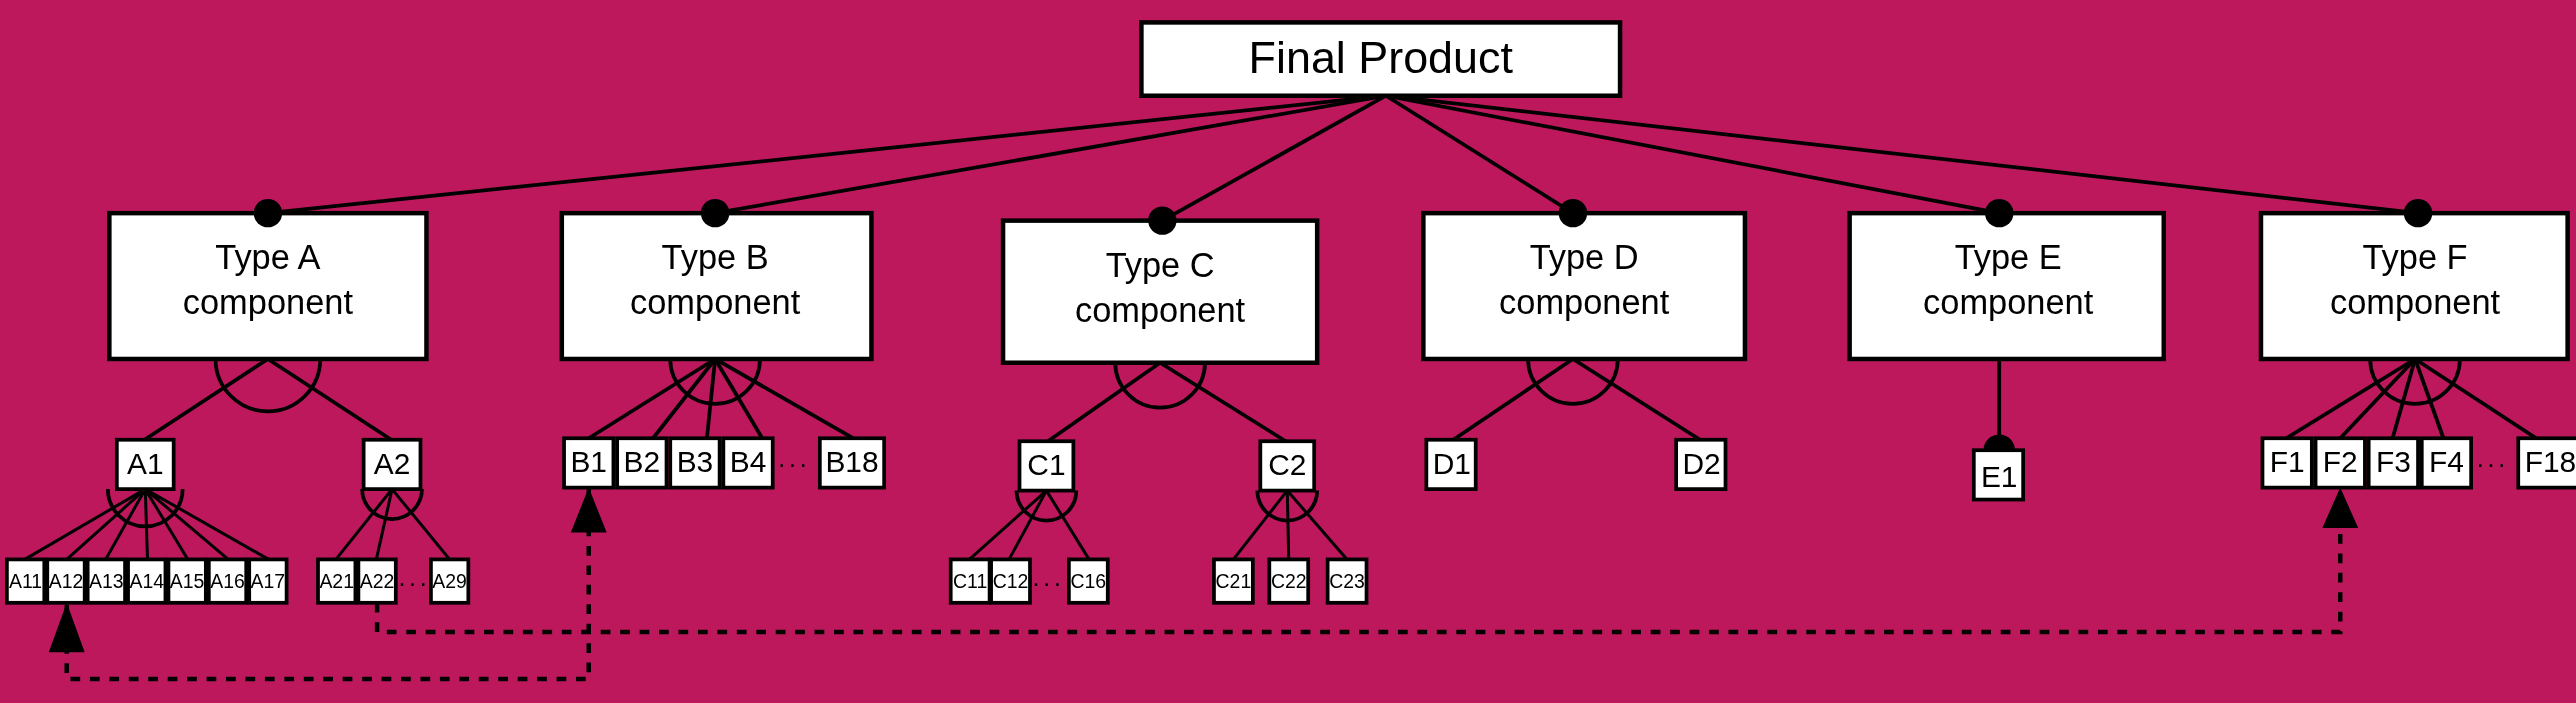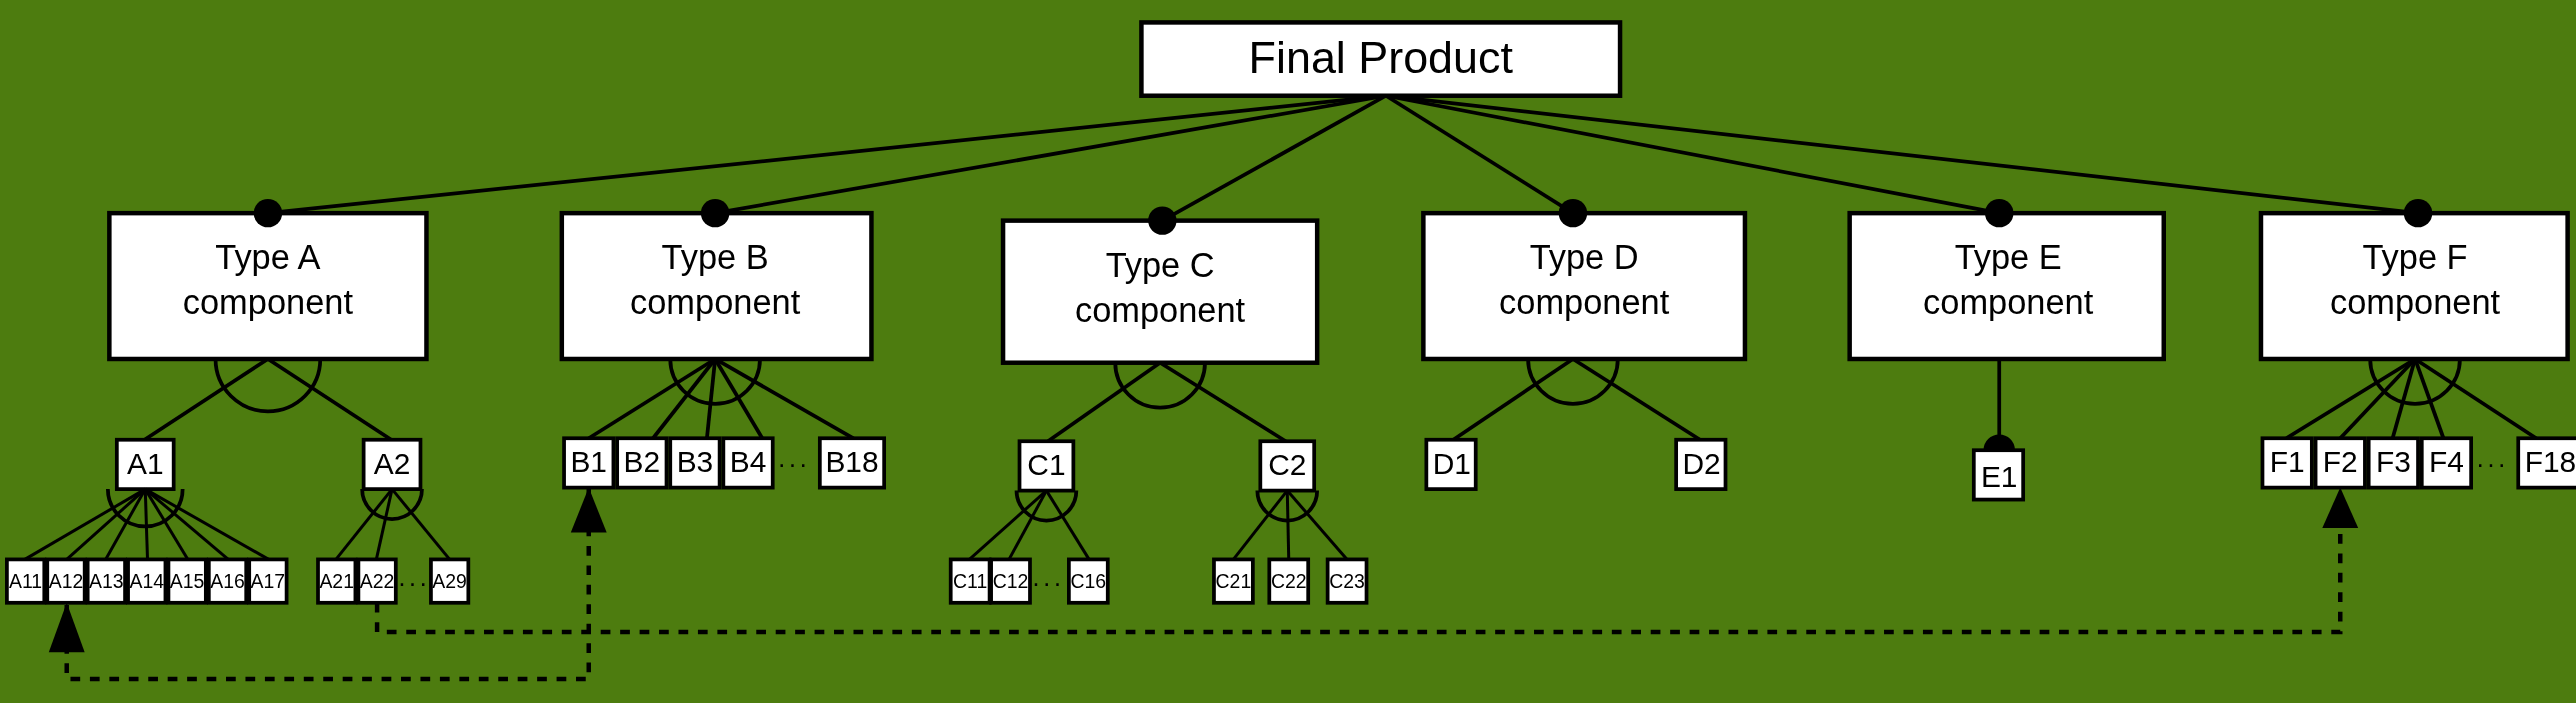--- a/index.html
+++ b/index.html
@@ -15,7 +15,7 @@
     position: relative;
     width: 2576px;
     height: 703px;
-    background: #4d7c0f;
+    background: #be185d;
     overflow: hidden;
   }
   #diagram-svg {

